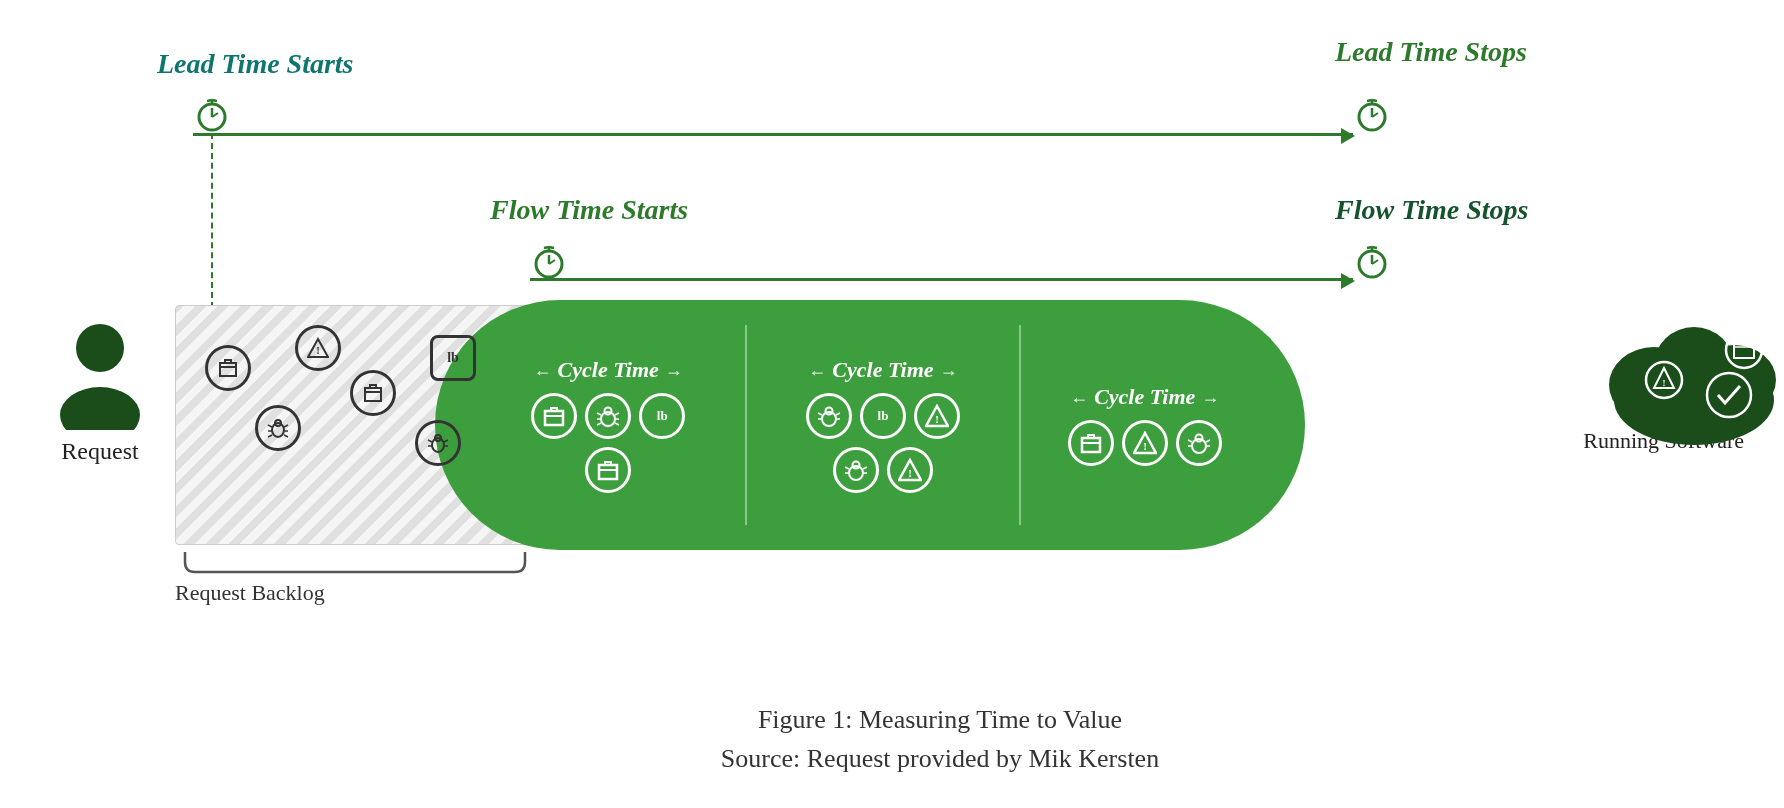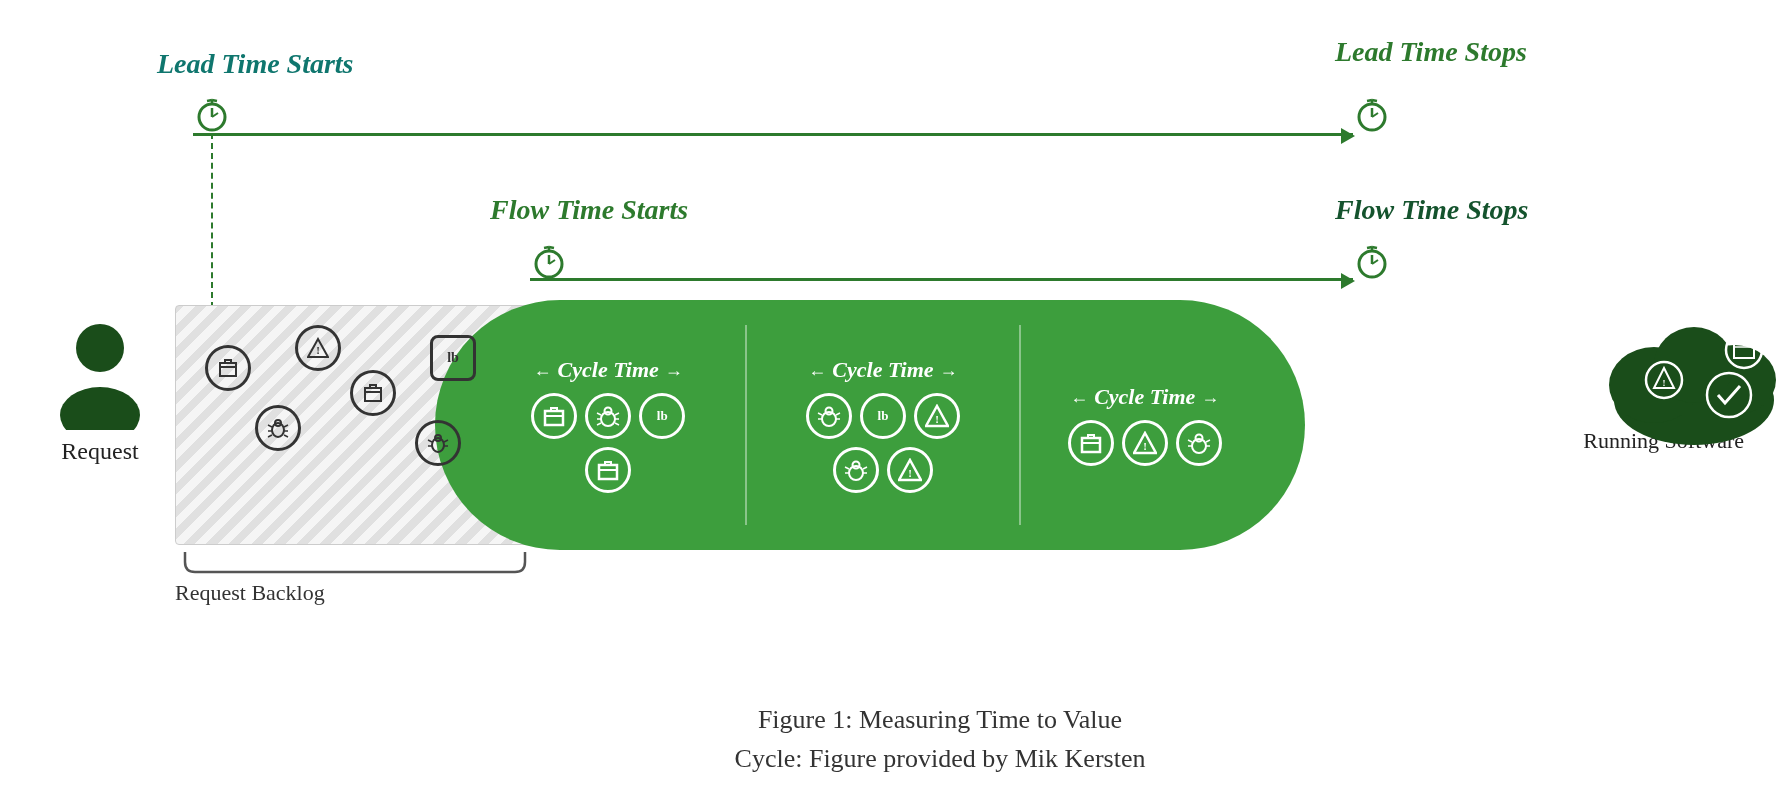--- a/index.html
+++ b/index.html
@@ -575,7 +575,7 @@
 
   <div class="caption">
     <div>Figure 1: Measuring Time to Value</div>
-    <div>Cycle: Figure provided by Mik Kersten</div>
+    <div>Source: Request provided by Mik Kersten</div>
   </div>
 
 </div>

